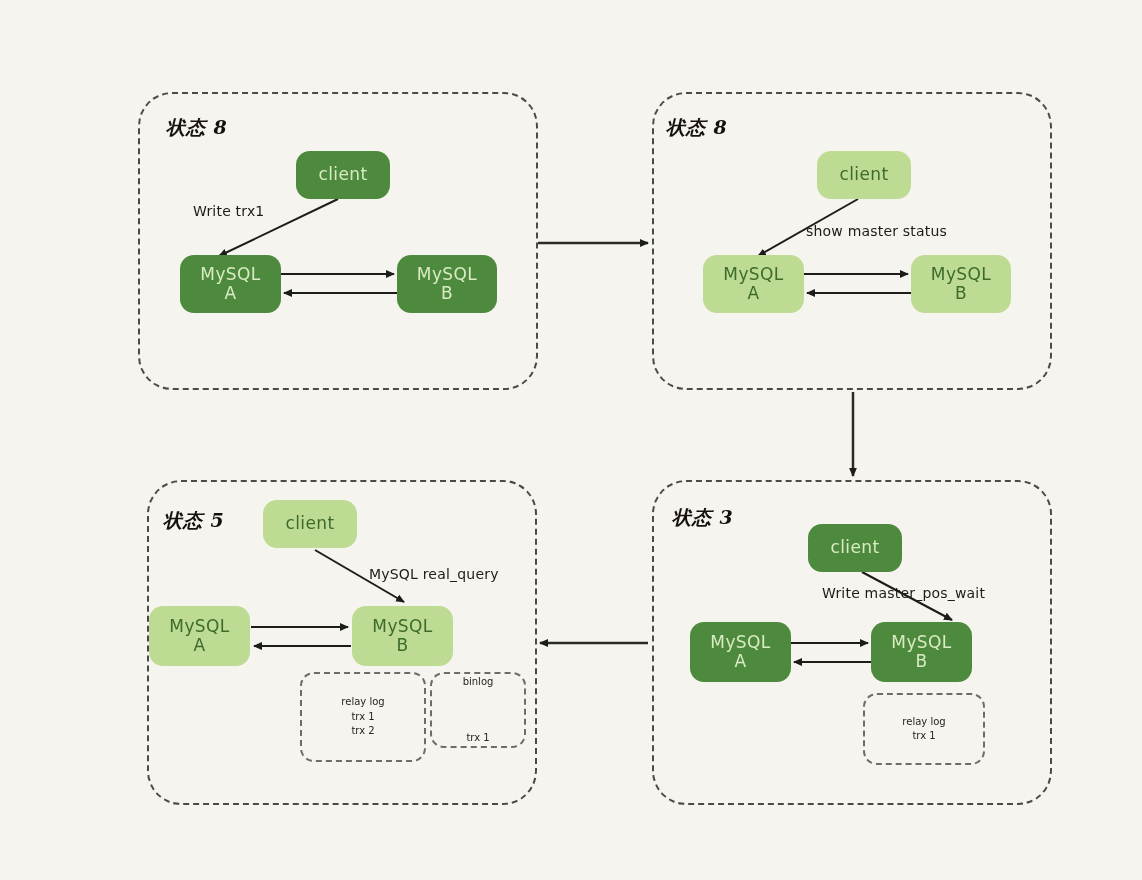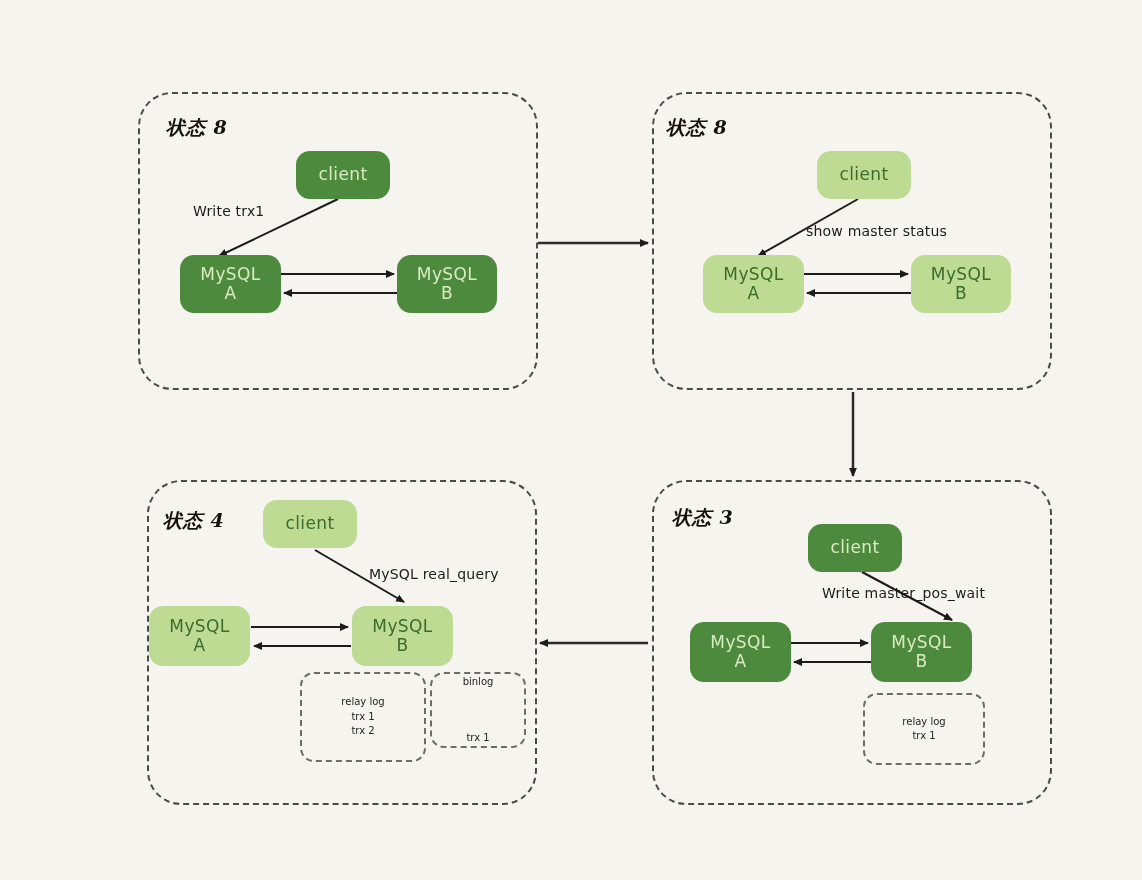--- a/index.html
+++ b/index.html
@@ -225,7 +225,7 @@
   </div>
 
   <div class="panel" style="left:147px; top:480px; width:390px; height:325px;"></div>
-  <div class="panel-title" style="left:163px; top:508px;">状态 4</div>
+  <div class="panel-title" style="left:163px; top:508px;">状态 5</div>
 
   <div class="node light" style="left:263px; top:500px; width:94px; height:48px;">
     <span>client</span>

